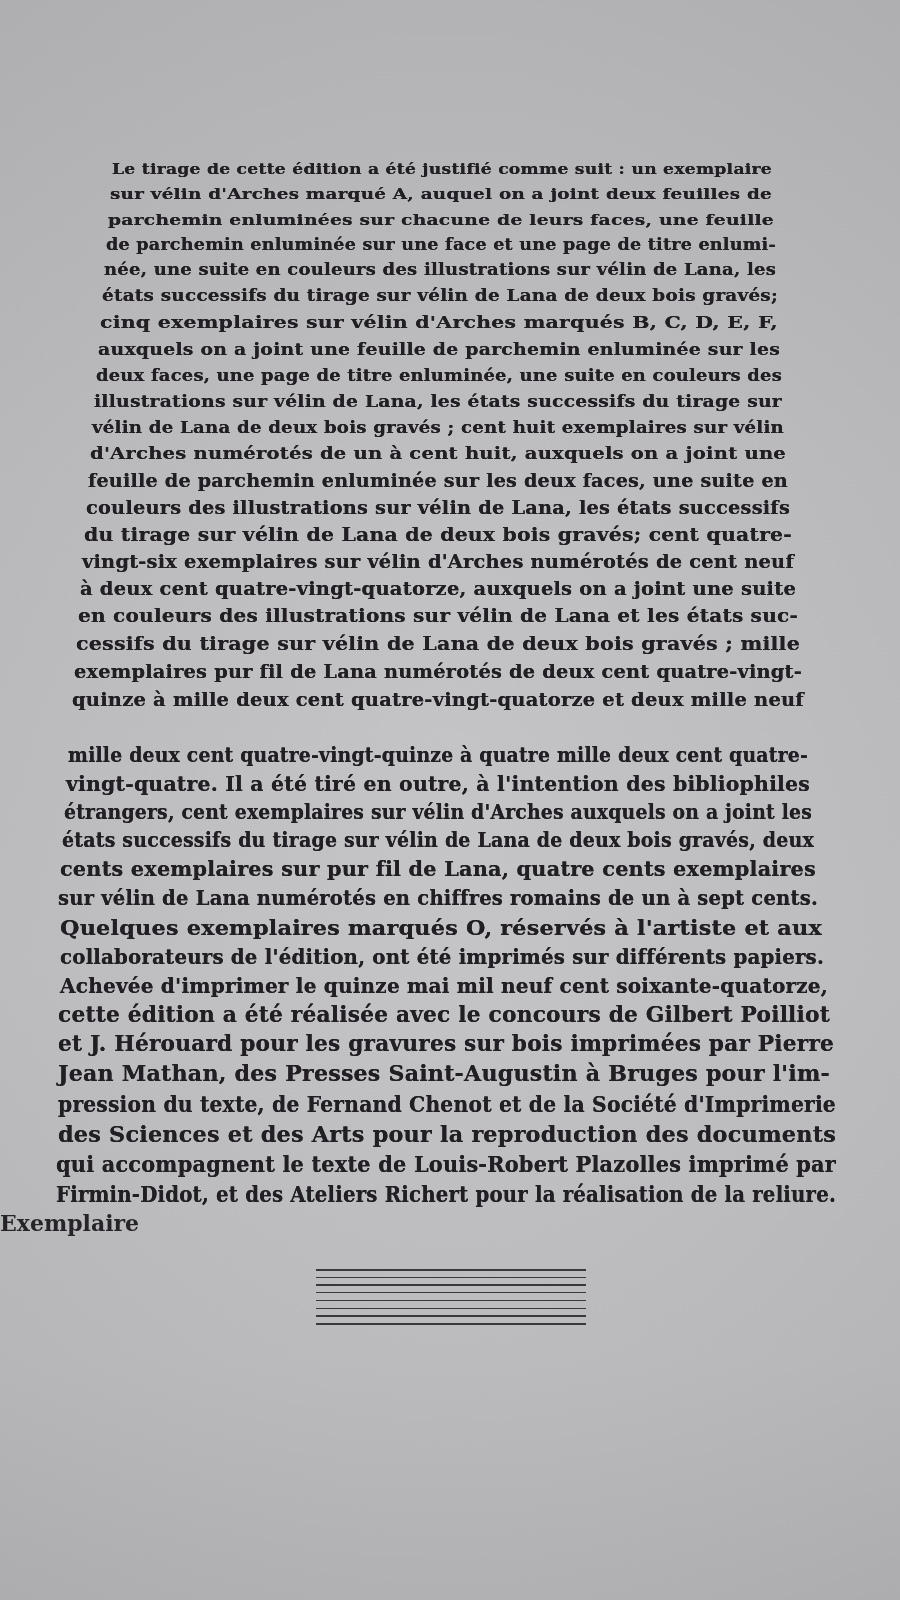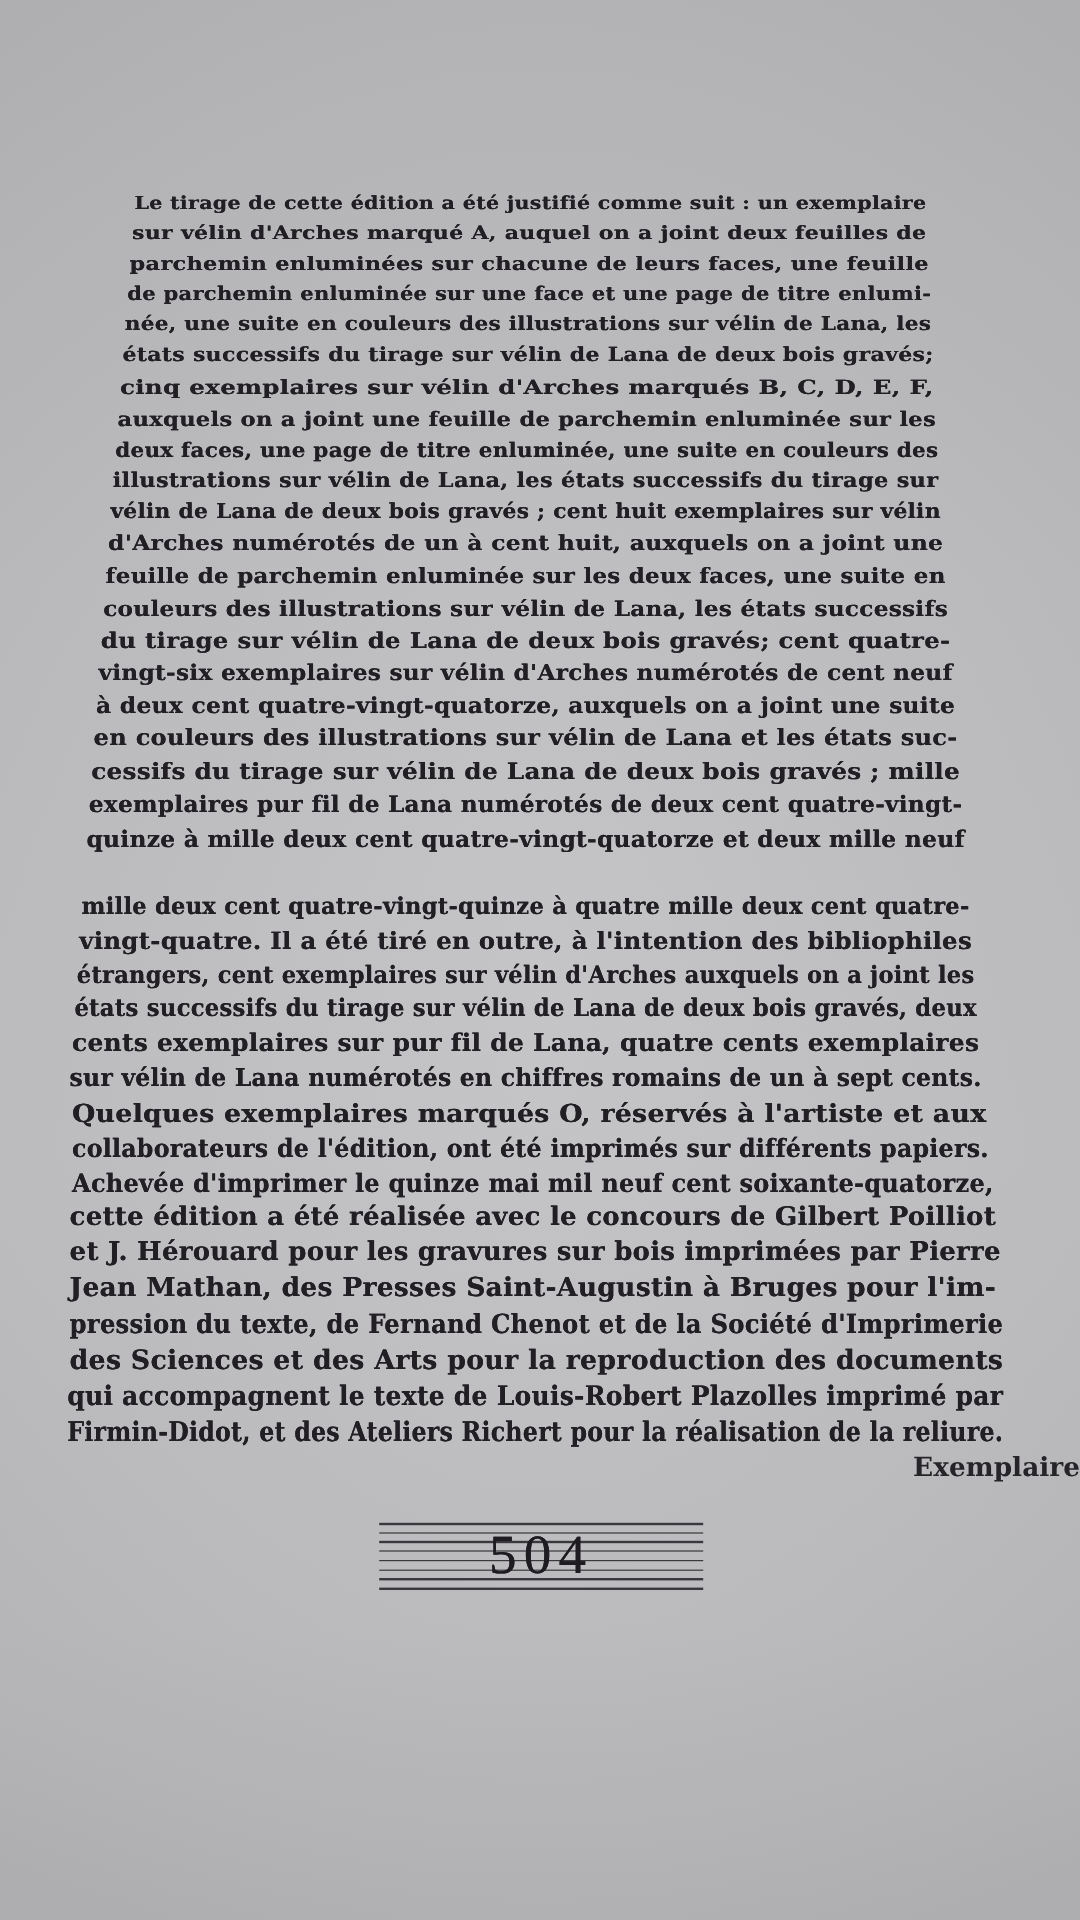--- a/index.html
+++ b/index.html
@@ -43,7 +43,7 @@
       left: 0;
       width: 900px;
       top: 1210px;
-      text-align: right;
+      text-align: left;
       font-family: "DejaVu Serif", "Liberation Serif", serif;
       font-weight: bold;
       font-size: 22px;

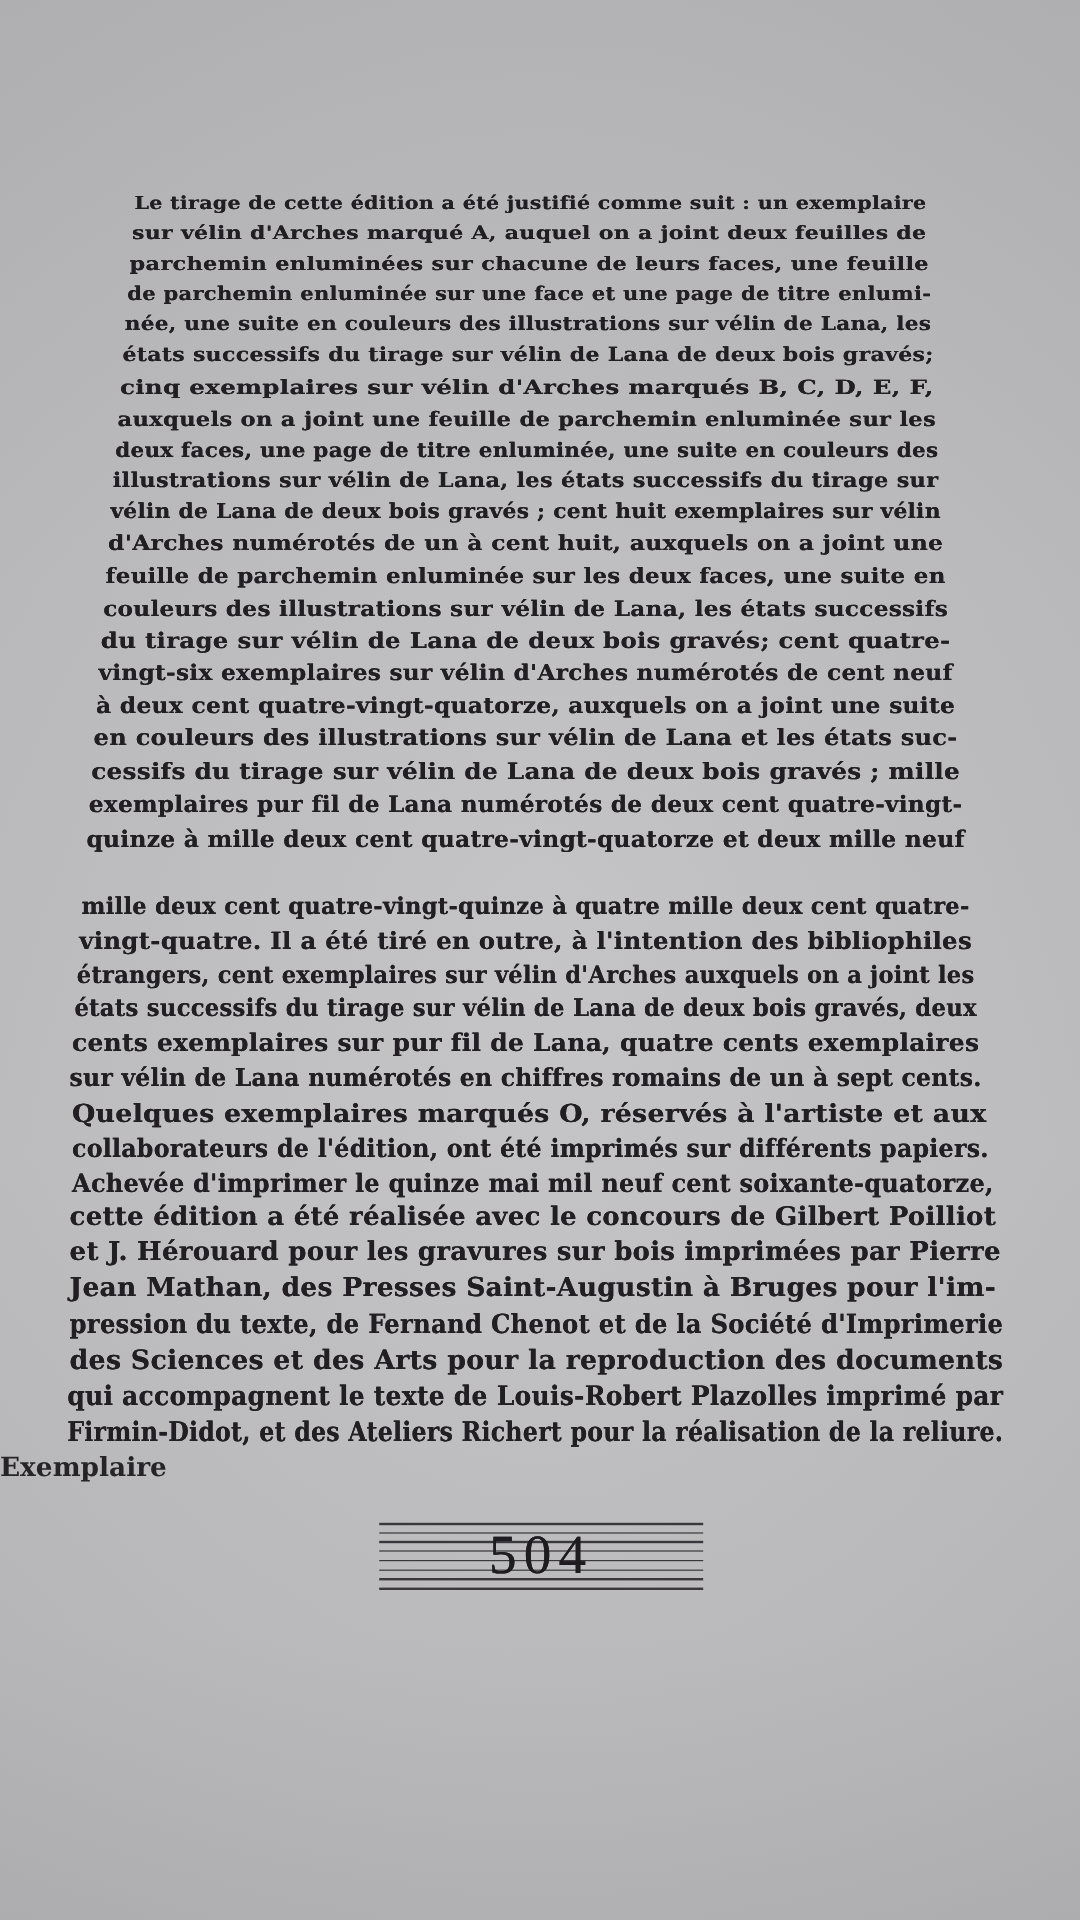--- a/index.html
+++ b/index.html
@@ -133,7 +133,6 @@
     <div class="rule" style="top: 15.4286px;"></div>
     <div class="rule" style="top: 7.71429px;"></div>
     <div class="rule" style="top: 0px; height: 2px;"></div>
-  <div class="number">504</div>
 </div>
 
 </body></html>

